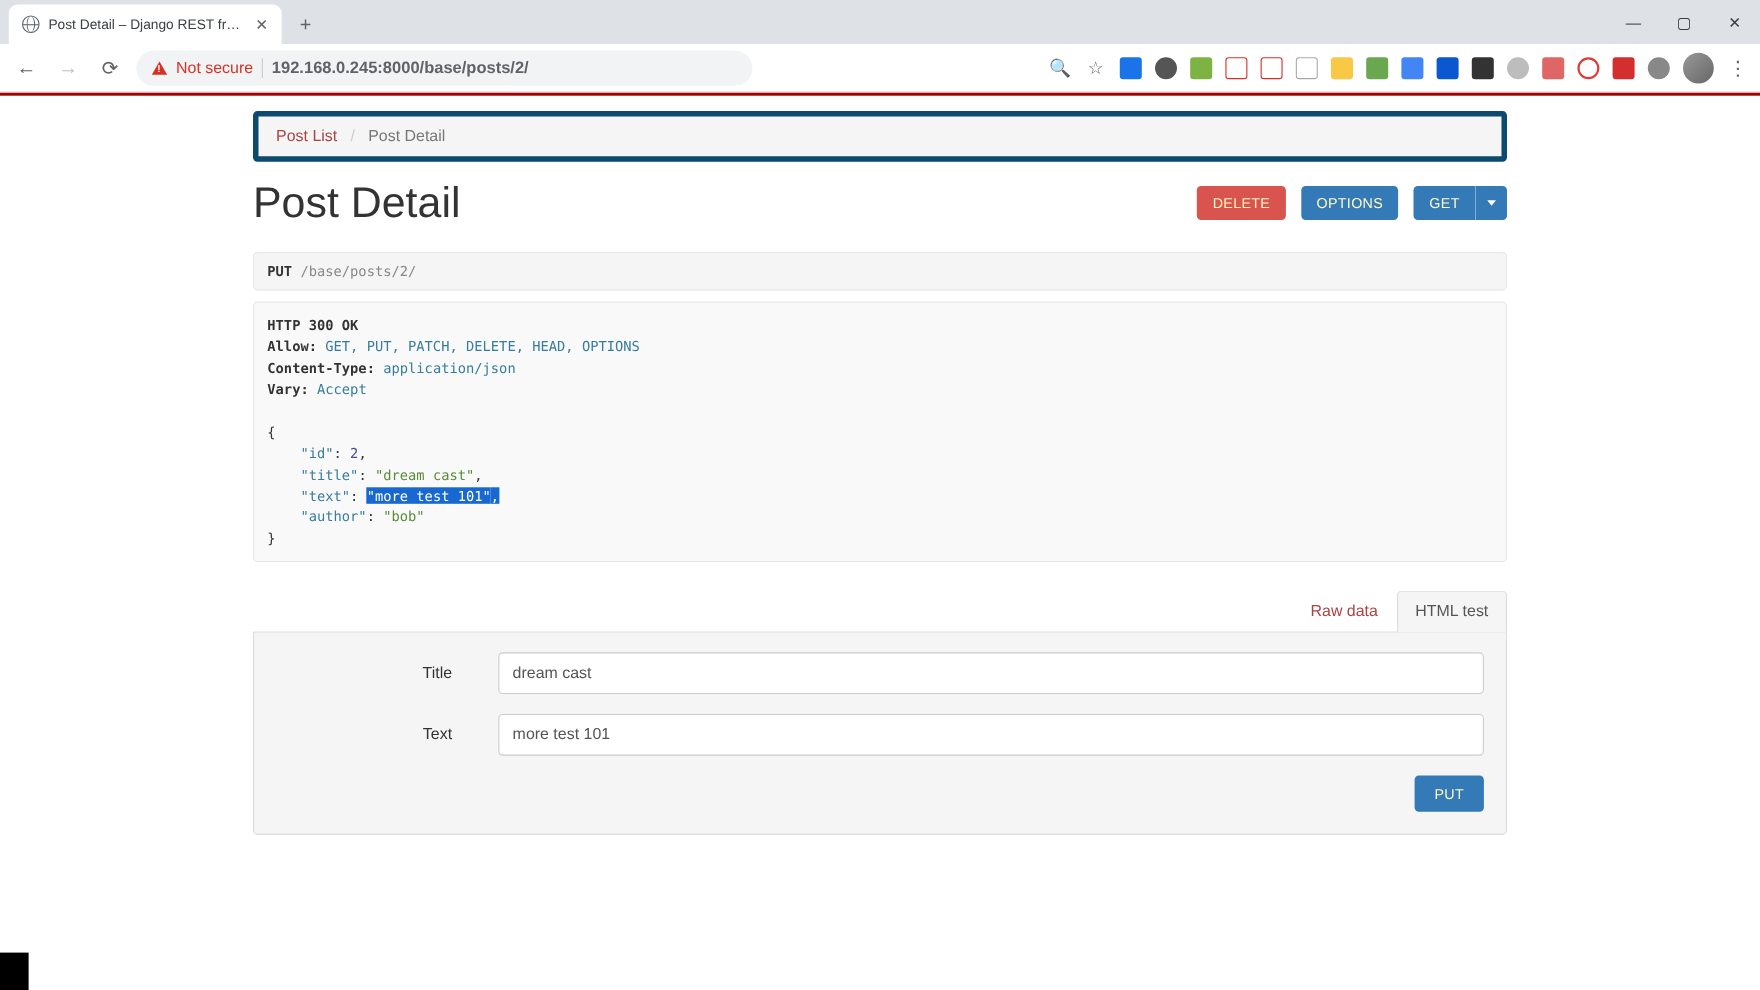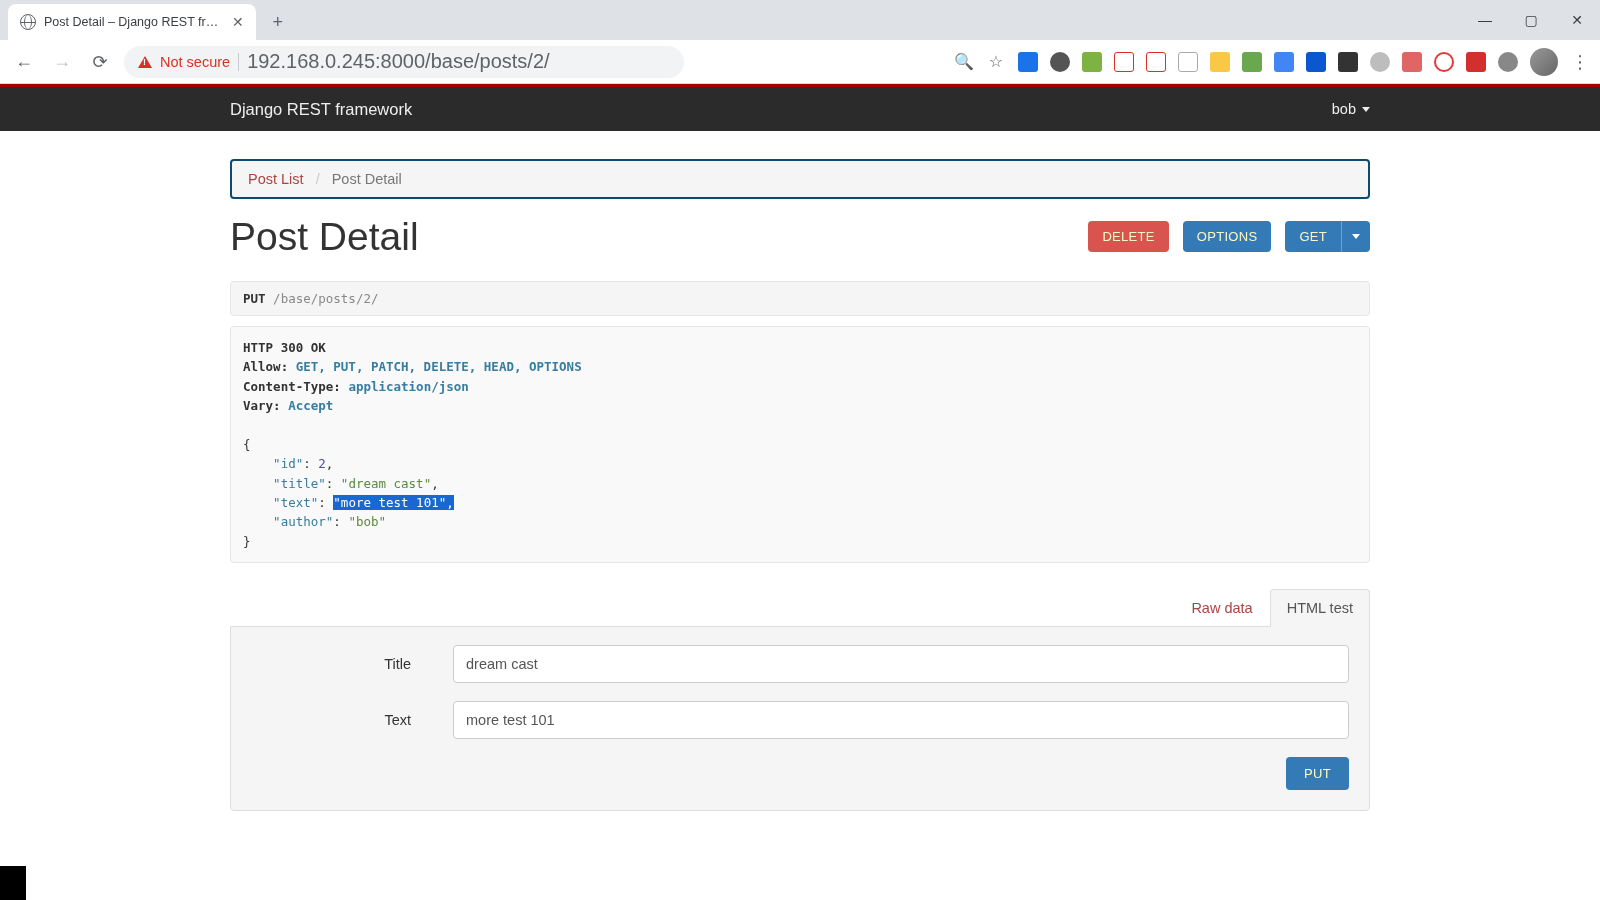--- a/index.html
+++ b/index.html
@@ -26,7 +26,7 @@
   .warn-icon::after { content:"!"; position:absolute; left:-2px; top:1px; font-size:9px; color:#fff; font-weight:bold; }
   .not-secure { color:#d93025; font-size:14.5px; }
   .omnibox .divider { width:1px; height:18px; background:#c9cccf; }
-  .omnibox .url { color:#5f6368; font-size:20px; }
+  .omnibox .url { color:#5f6368; font-size:15px;font-weight:bold; }
   .toolbar-right { margin-left:auto; display:flex; align-items:center; gap:12px; }
   .tb-icon { width:20px; height:20px; display:flex; align-items:center; justify-content:center; color:#5f6368; font-size:16px; cursor:pointer; }
   .ext-icon { width:20px; height:20px; border-radius:3px; cursor:pointer; }

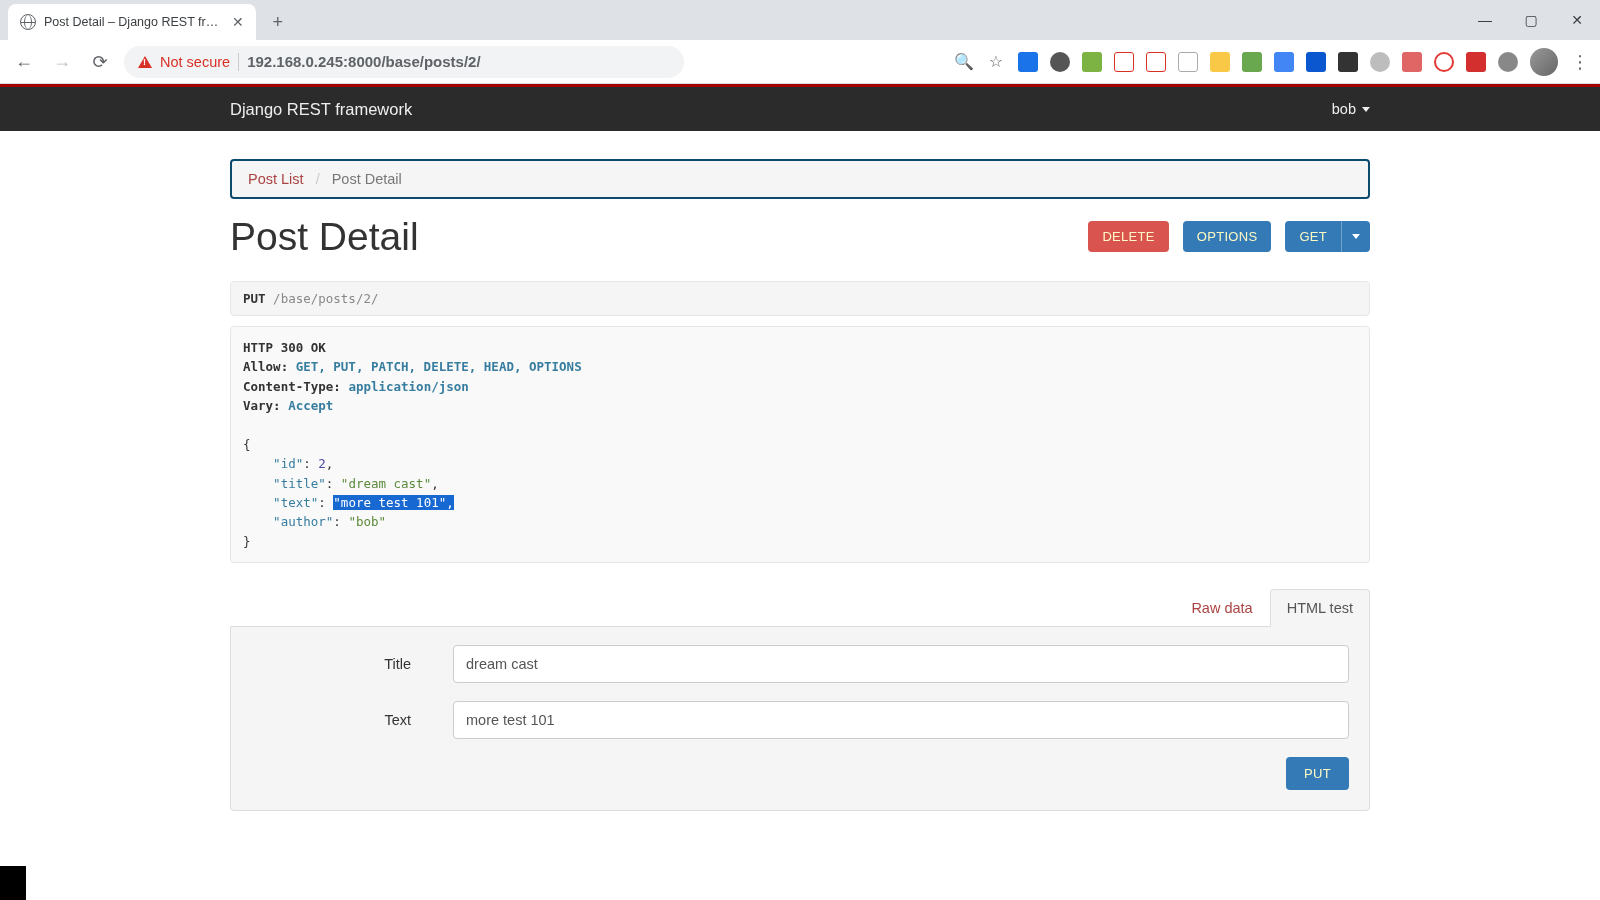--- a/index.html
+++ b/index.html
@@ -138,15 +138,6 @@
 
 <div class="page">
   <div class="red-strip"></div>
-  <div class="navbar">
-    <div class="navbar-inner">
-      <span class="brand">Django REST framework</span>
-      <span class="usermenu">
-        <span>bob</span>
-        <span class="caret-down"></span>
-      </span>
-    </div>
-  </div>
 
   <div class="container">
     <div class="breadcrumb">

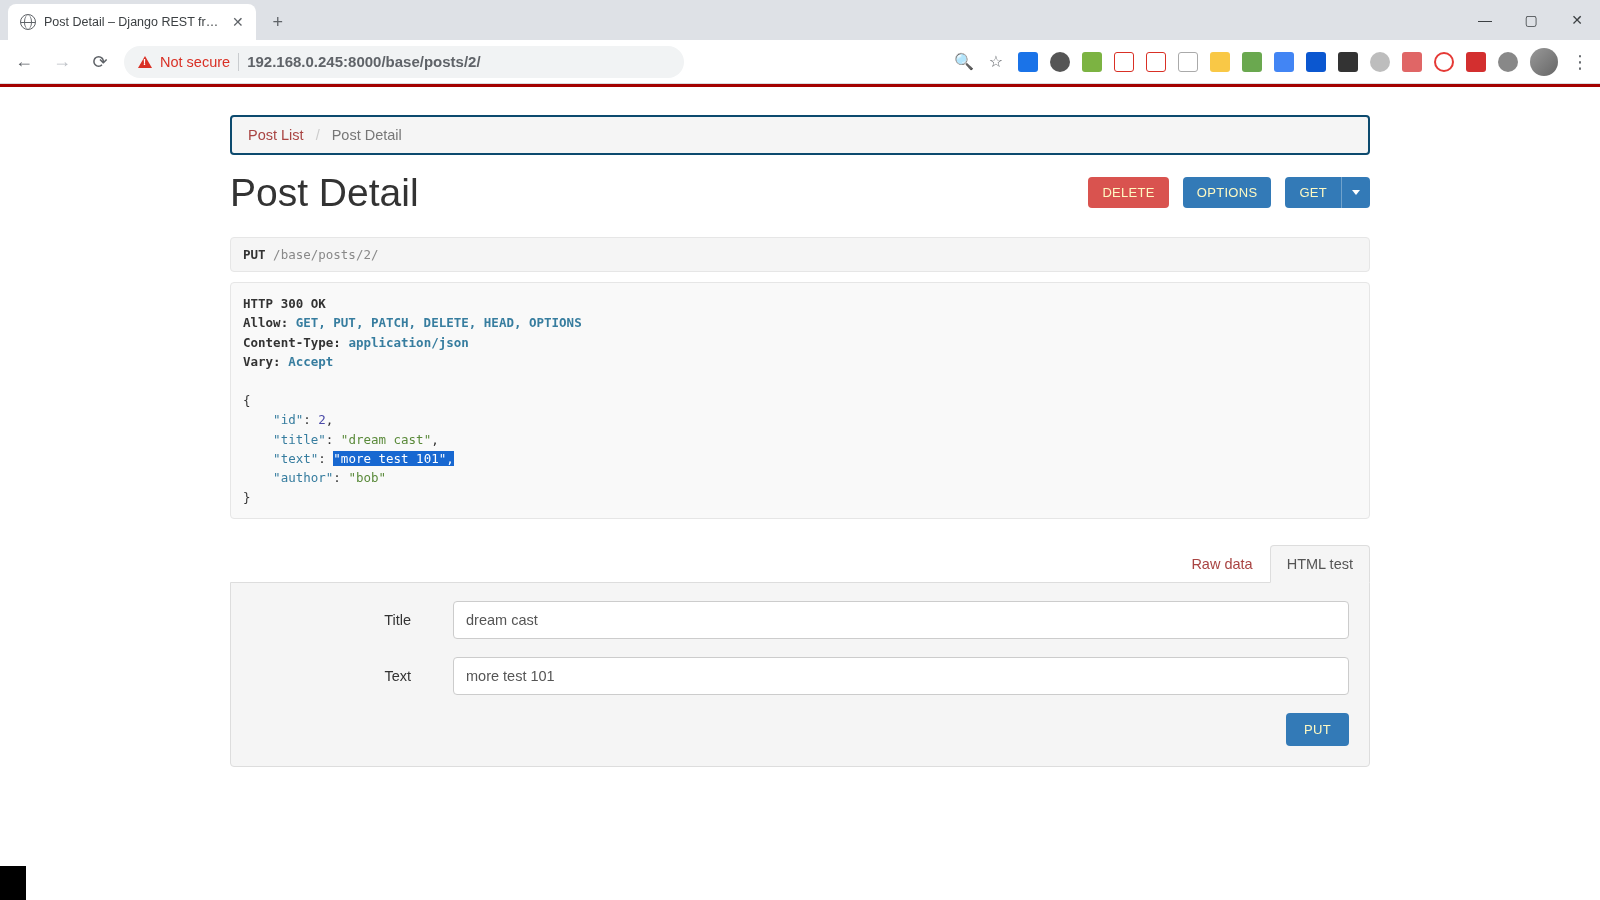--- a/index.html
+++ b/index.html
@@ -43,7 +43,7 @@
   .caret-down { width:0; height:0; border-left:4px solid transparent; border-right:4px solid transparent; border-top:5px solid #eee; }
 
   .container { width:1140px; margin:0 auto; }
-  .breadcrumb { background:#f5f5f5; border:2px solid #0c4a6e; border-radius:4px; padding:10px 16px; margin-top:28px; font-size:14.5px; color:#777; }
+  .breadcrumb { background:#f5f5f5; border:5px solid #0c4a6e; border-radius:4px; padding:10px 16px; margin-top:14px; font-size:14.5px; color:#777; }
   .breadcrumb a { color:#a94442; text-decoration:none; }
   .breadcrumb .sep { color:#ccc; padding:0 8px; }
 

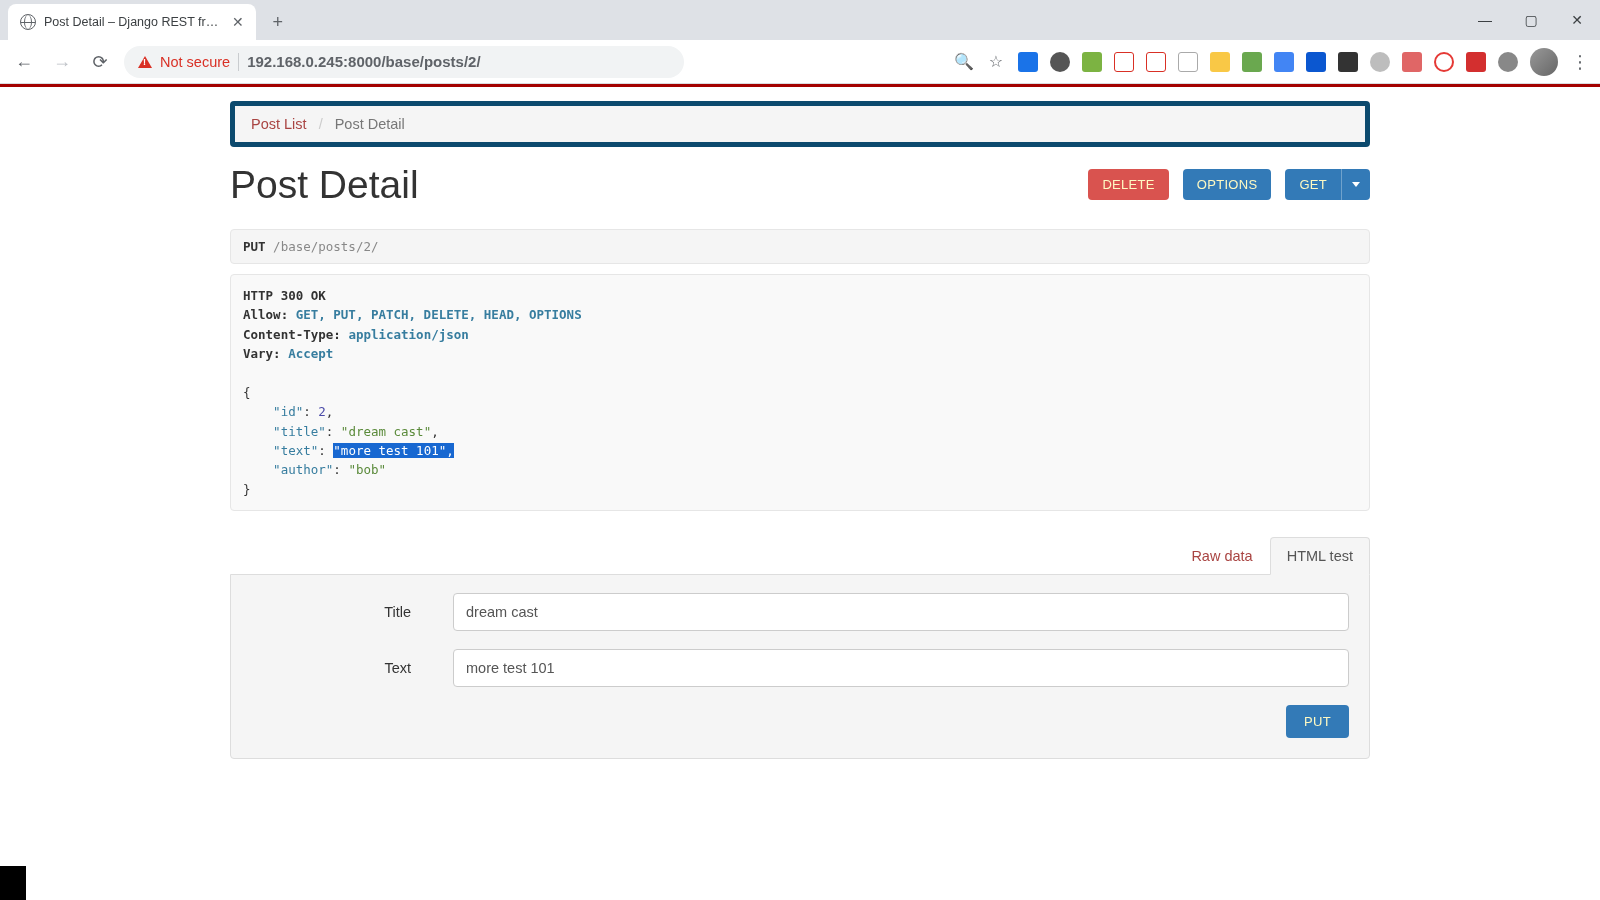--- a/index.html
+++ b/index.html
@@ -64,7 +64,7 @@
 
   .resp-block { border:1px solid #e6e6e6; border-radius:4px; padding:11px 12px; margin-top:10px; background:#f9f9f9; font-family: Consolas, Menlo, monospace; font-size:12.5px; line-height:1.55; color:#333; white-space:pre; }
   .resp-block .kw { font-weight:bold; }
-  .resp-block .hv { color:#377d9f;font-weight:bold; }
+  .resp-block .hv { color:#377d9f; }
   .resp-block .key { color:#377d9f; }
   .resp-block .str { color:#5a8a3a; }
   .resp-block .num { color:#4a4aa8; }

